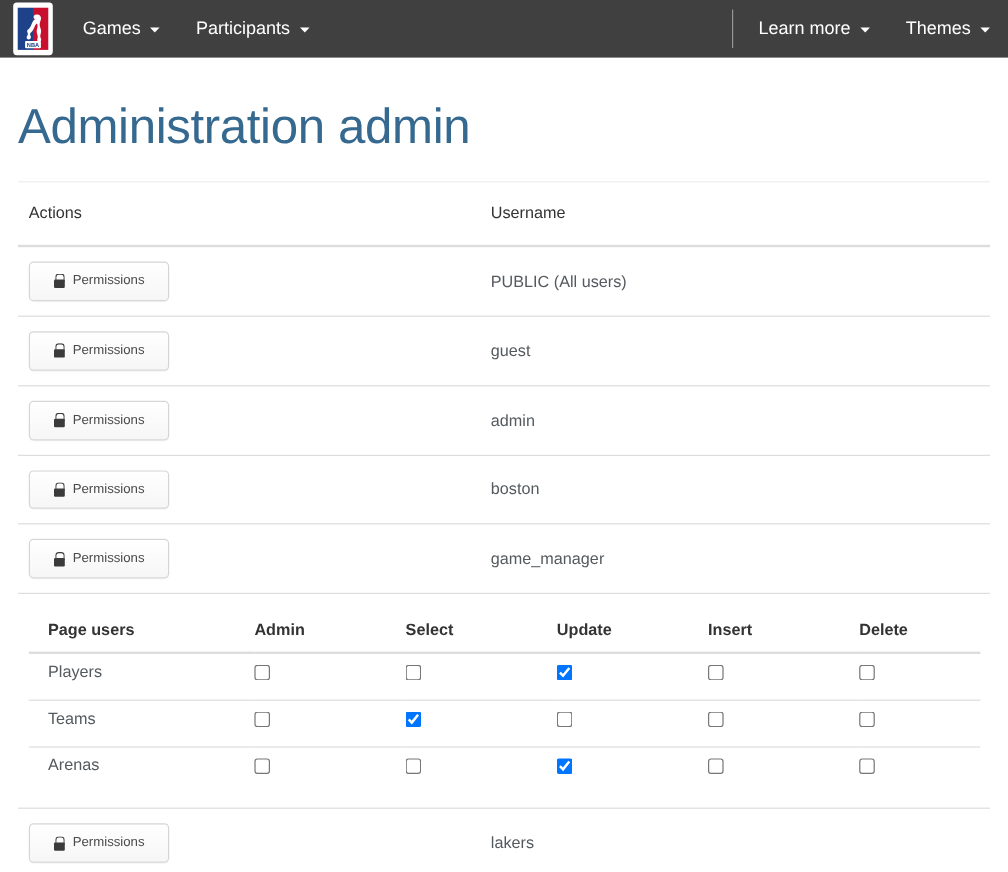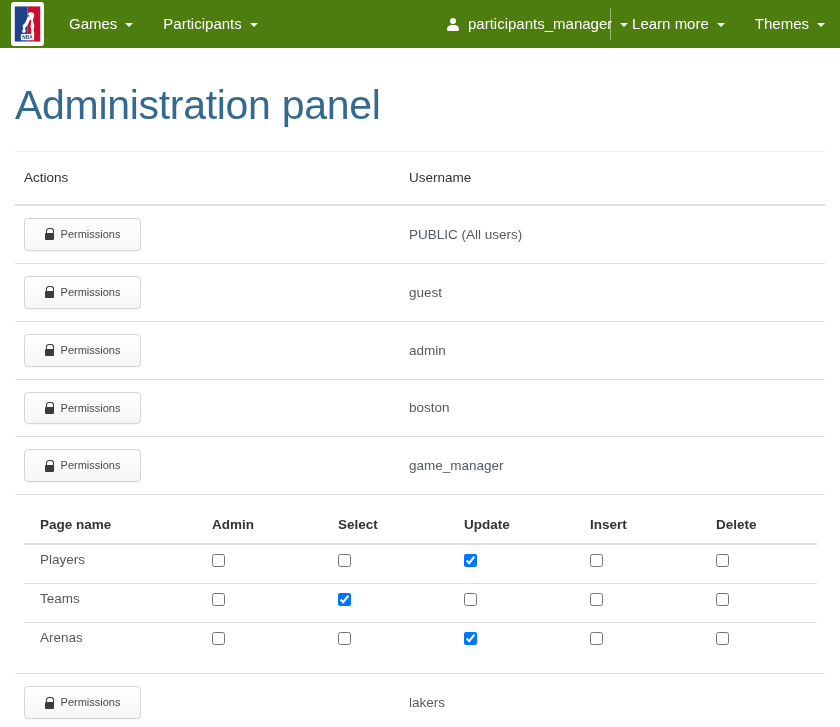--- a/index.html
+++ b/index.html
@@ -15,7 +15,7 @@
   .navbar {
     position: relative;
     height: 48px;
-    background: #4d7c0f;
+    background: #404040;
     display: flex;
     align-items: center;
     white-space: nowrap;

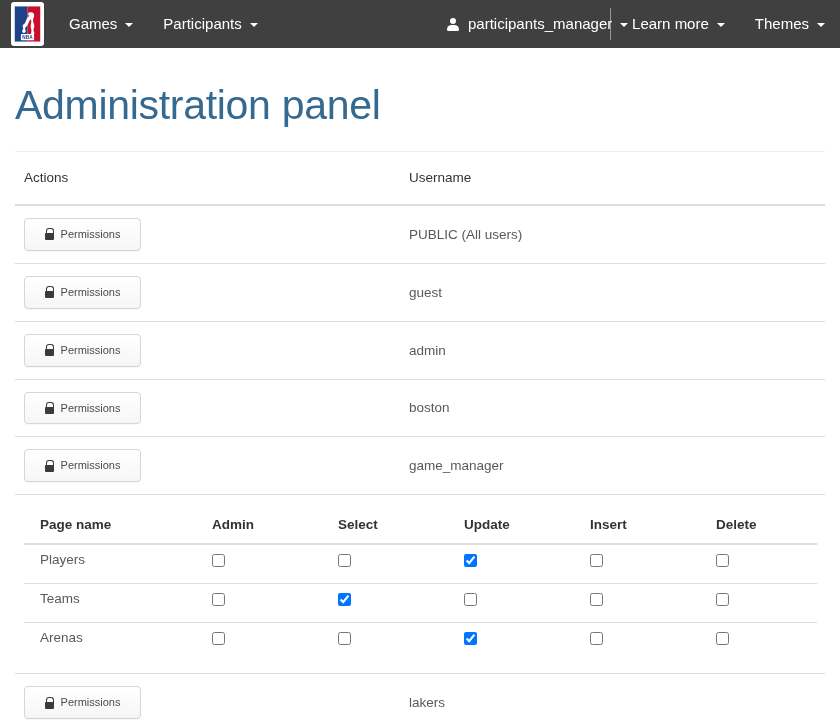--- a/index.html
+++ b/index.html
@@ -255,13 +255,6 @@
     </div>
   </div>
 
-  <div class="nav-center">
-    <div class="nav-item">
-      <span class="user-icon"></span>
-      <span>participants_manager</span>
-      <i class="caret"></i>
-    </div>
-  </div>
 
   <div class="nav-right">
     <div class="nav-divider"></div>

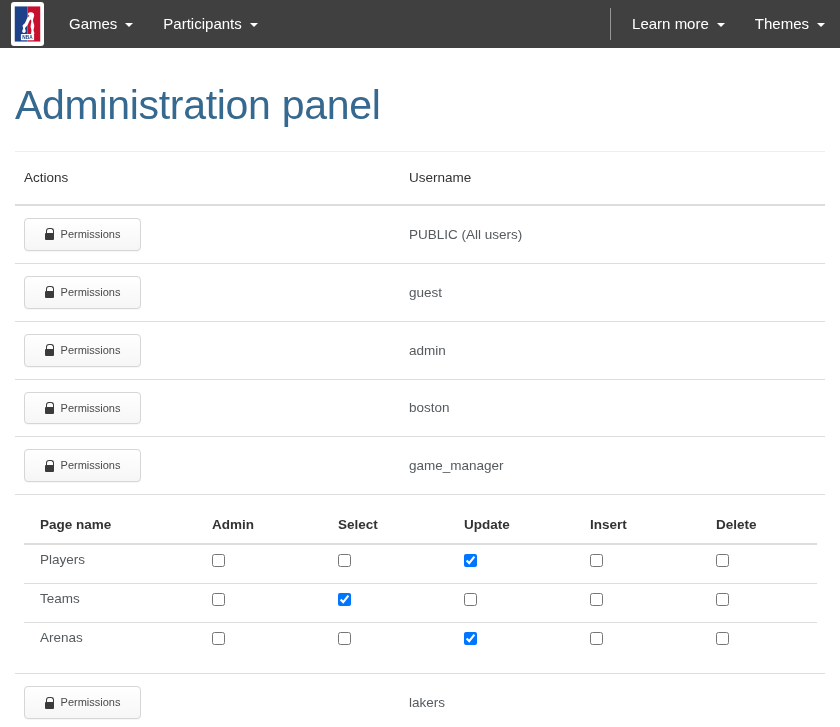--- a/index.html
+++ b/index.html
@@ -271,7 +271,7 @@
 
 <div class="container">
 
-  <h1 class="page-title">Administration panel</h1>
+  <h1 class="page-title">Administration admin</h1>
   <div class="title-rule"></div>
 
   <table class="users">

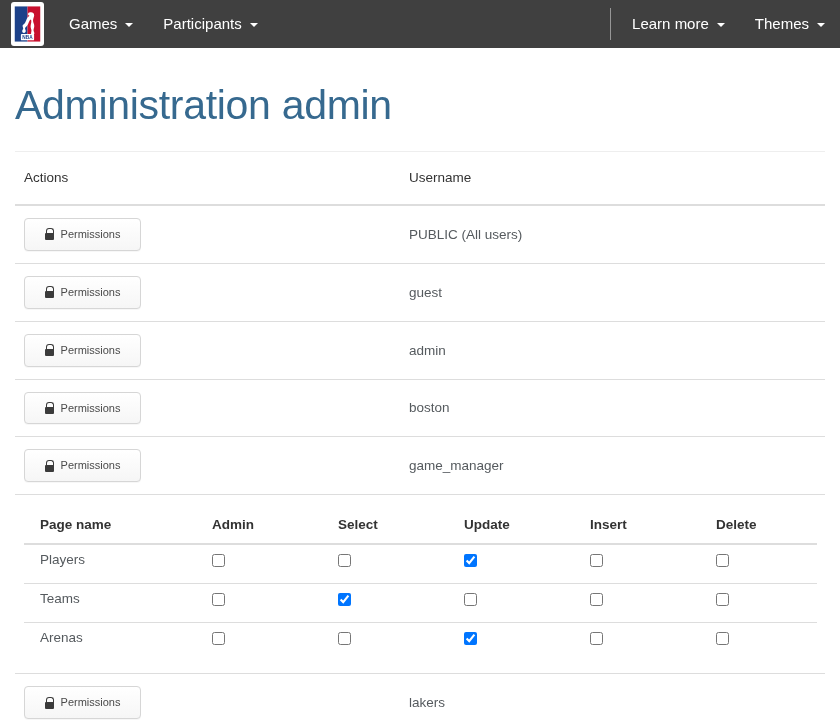--- a/index.html
+++ b/index.html
@@ -338,7 +338,7 @@
           <table class="perms">
             <thead>
               <tr>
-                <th class="pc-page">Page name</th>
+                <th class="pc-page">Page users</th>
                 <th class="pc-box">Admin</th>
                 <th class="pc-box">Select</th>
                 <th class="pc-box">Update</th>

